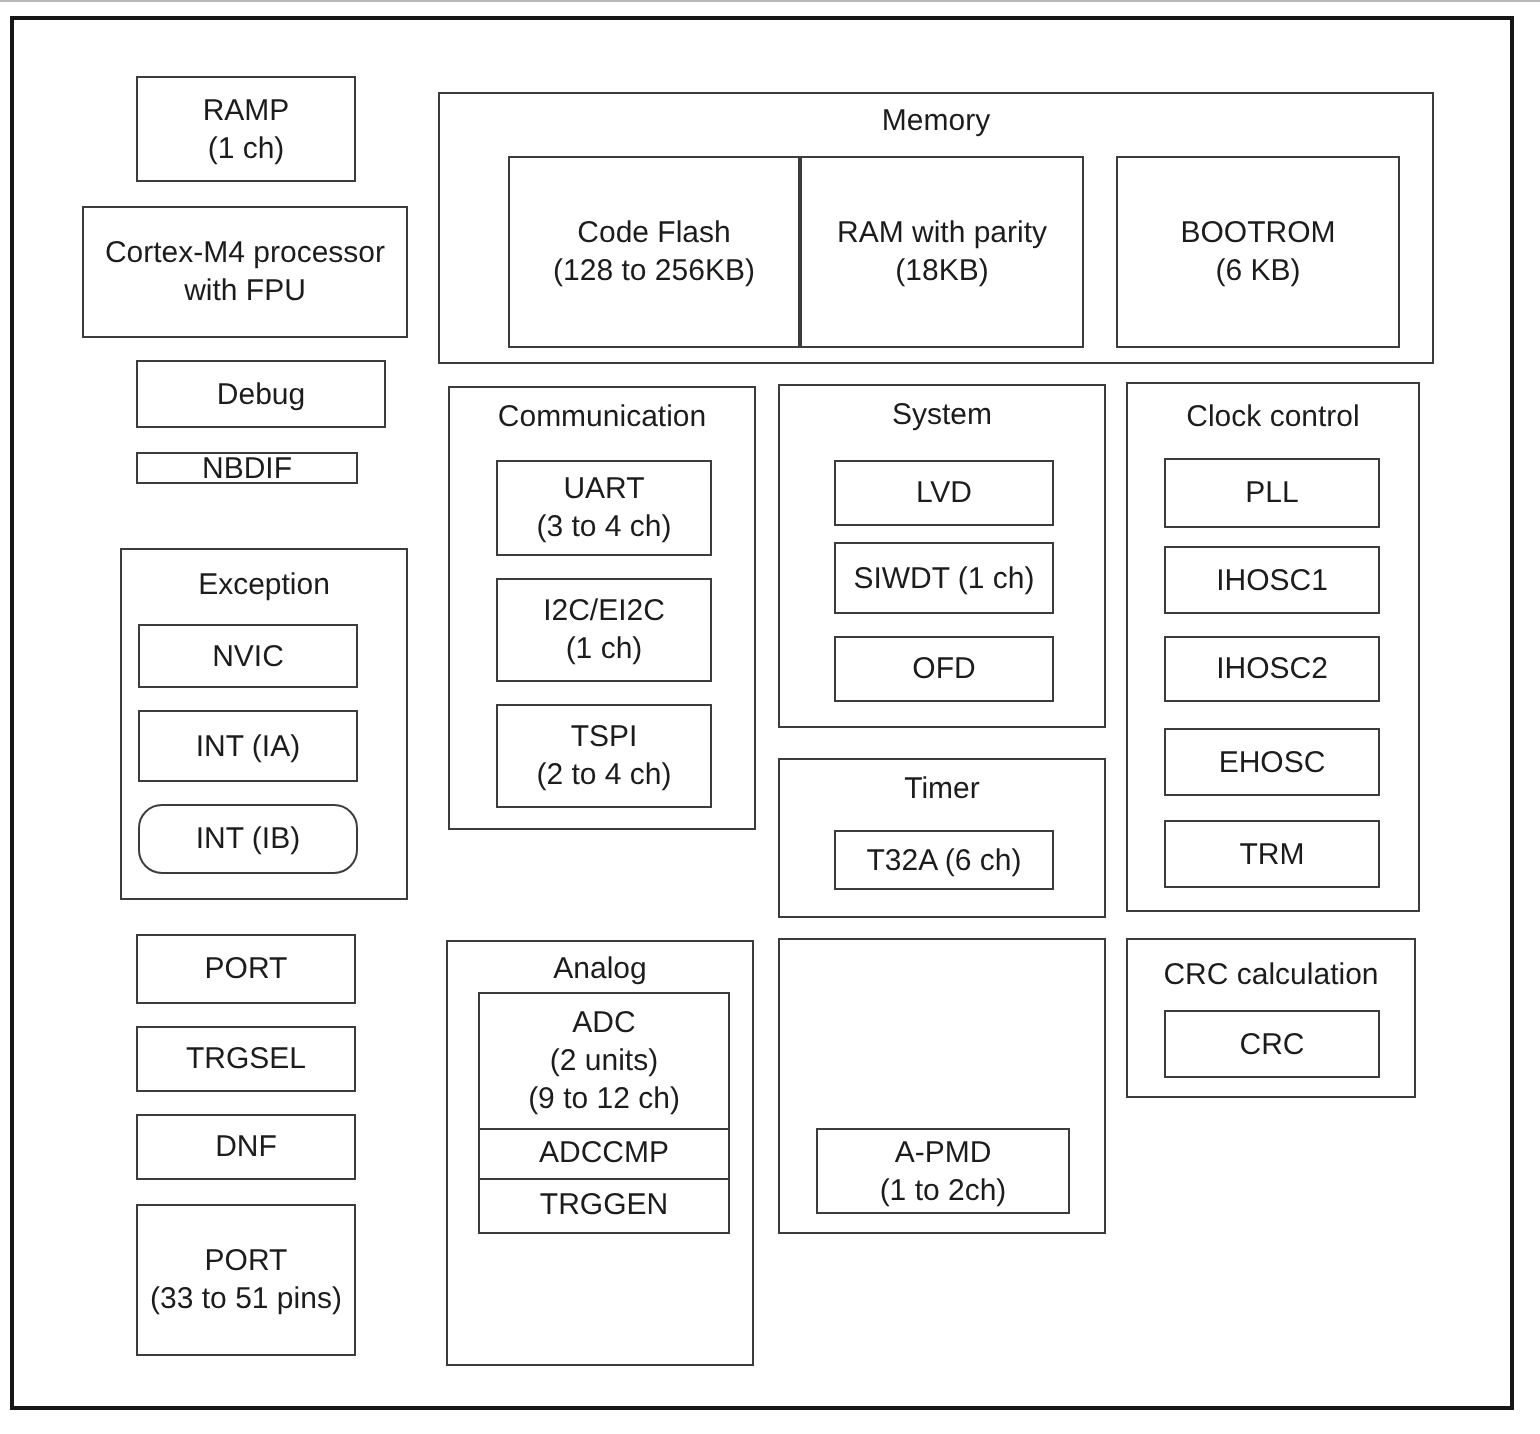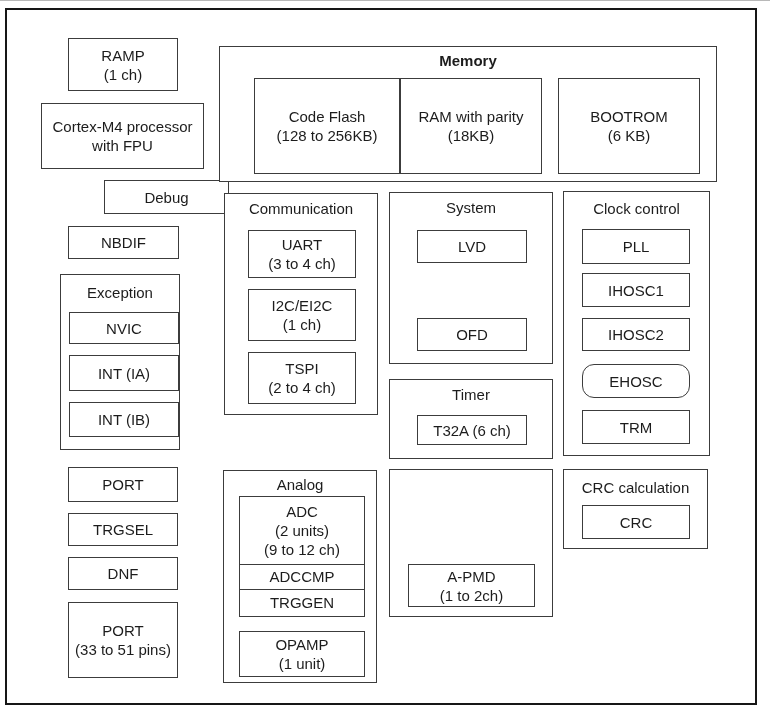--- a/index.html
+++ b/index.html
@@ -54,7 +54,7 @@
 (33 to 51 pins)</div>
 
   <div class="section" style="left:219px;top:45px;width:498px;height:136px;">
-    <div class="section-label" style="top:5px;font-weight:bold;">Memory</div>
+    <div class="section-label" style="top:5px;">Memory</div>
     <div class="box" style="left:18px;top:31px;width:146px;height:96px;margin-left:16px;">Code Flash
 (128 to 256KB)</div>
     <div class="box" style="left:180px;top:31px;width:142px;height:96px;">RAM with parity

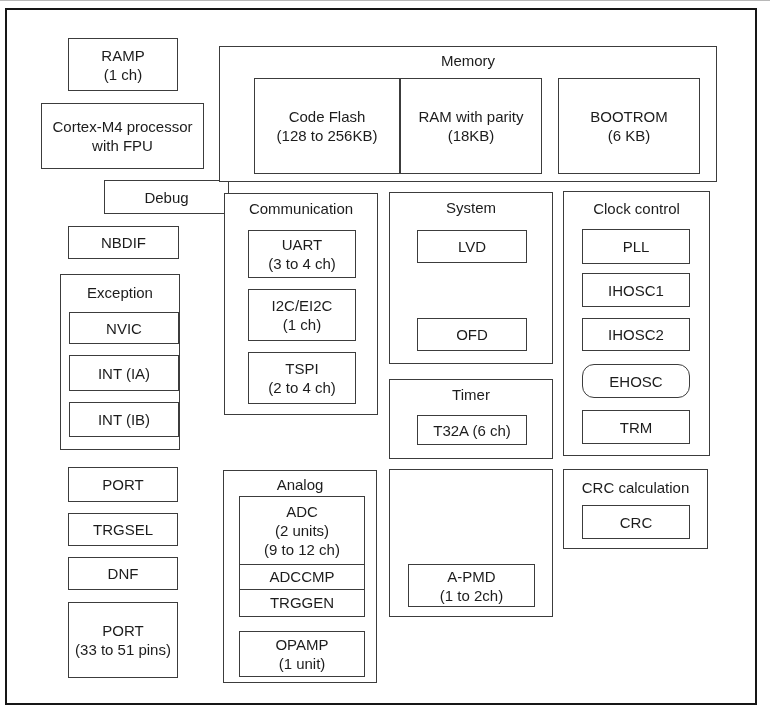--- a/index.html
+++ b/index.html
@@ -37,7 +37,7 @@
 (1 ch)</div>
   <div class="box" style="left:41px;top:102px;width:163px;height:66px;">Cortex-M4 processor
 with FPU</div>
-  <div class="box" style="left:68px;top:179px;width:125px;height:34px;margin-left:36px;">Debug</div>
+  <div class="box" style="left:68px;top:179px;width:125px;height:34px;">Debug</div>
   <div class="box" style="left:68px;top:225px;width:111px;height:33px;">NBDIF</div>
 
   <div class="section" style="left:60px;top:273px;width:120px;height:176px;">

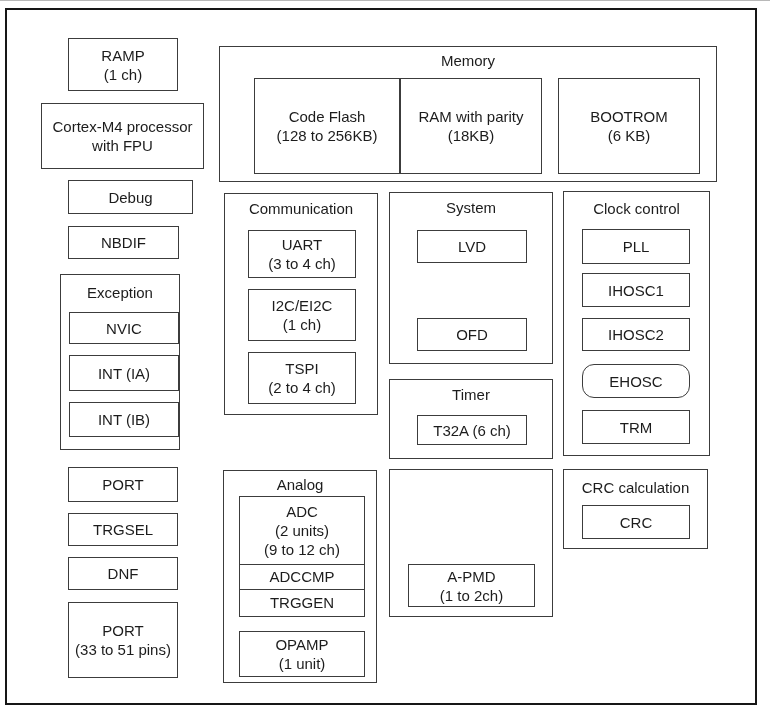--- a/index.html
+++ b/index.html
@@ -38,7 +38,7 @@
   <div class="box" style="left:41px;top:102px;width:163px;height:66px;">Cortex-M4 processor
 with FPU</div>
   <div class="box" style="left:68px;top:179px;width:125px;height:34px;">Debug</div>
-  <div class="box" style="left:68px;top:225px;width:111px;height:33px;">NBDIF</div>
+  <div class="box" style="left:68px;top:225px;width:111px;height:16px;">NBDIF</div>
 
   <div class="section" style="left:60px;top:273px;width:120px;height:176px;">
     <div class="section-label" style="top:9px;">Exception</div>

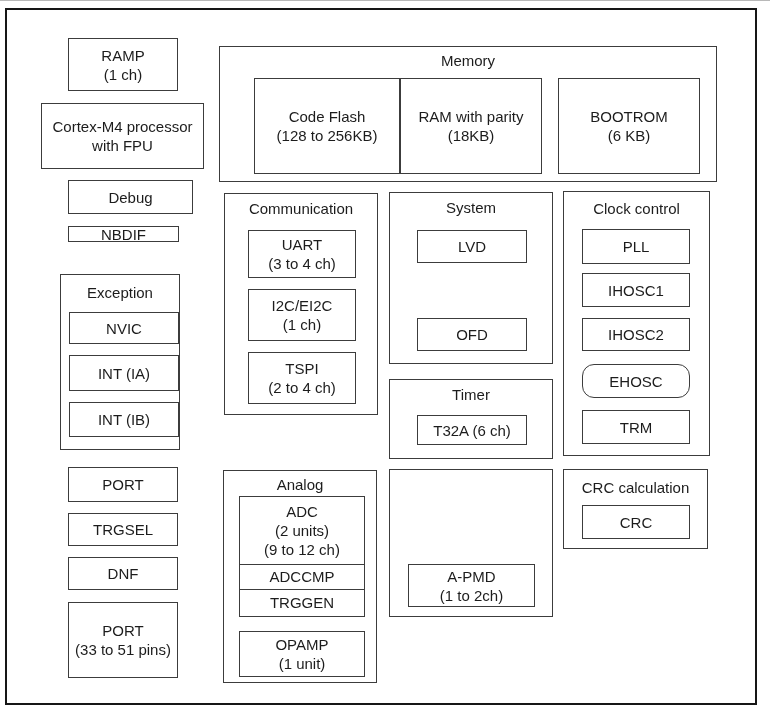--- a/index.html
+++ b/index.html
@@ -40,7 +40,7 @@
   <div class="box" style="left:68px;top:179px;width:125px;height:34px;">Debug</div>
   <div class="box" style="left:68px;top:225px;width:111px;height:16px;">NBDIF</div>
 
-  <div class="section" style="left:60px;top:273px;width:120px;height:176px;">
+  <div class="section" style="left:60px;top:273px;width:144px;height:176px;">
     <div class="section-label" style="top:9px;">Exception</div>
     <div class="box" style="left:8px;top:37px;width:110px;height:32px;">NVIC</div>
     <div class="box" style="left:8px;top:80px;width:110px;height:36px;">INT (IA)</div>

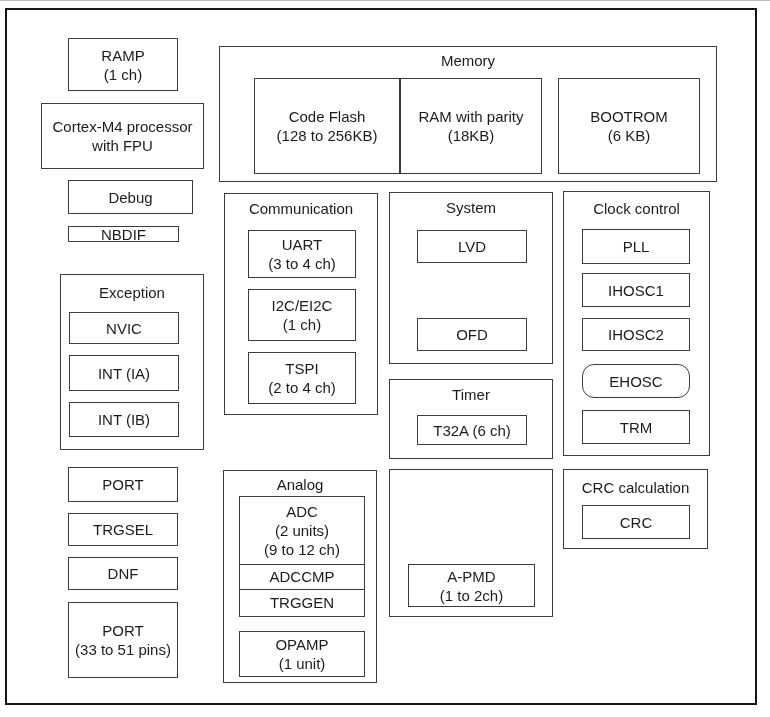--- a/index.html
+++ b/index.html
@@ -76,6 +76,7 @@
   <div class="section" style="left:389px;top:191px;width:164px;height:172px;">
     <div class="section-label" style="top:6px;">System</div>
     <div class="box" style="left:27px;top:37px;width:110px;height:33px;">LVD</div>
+    <div class="box" style="left:27px;top:78px;width:110px;height:36px;">SIWDT (1 ch)</div>
     <div class="box" style="left:27px;top:125px;width:110px;height:33px;">OFD</div>
   </div>
 

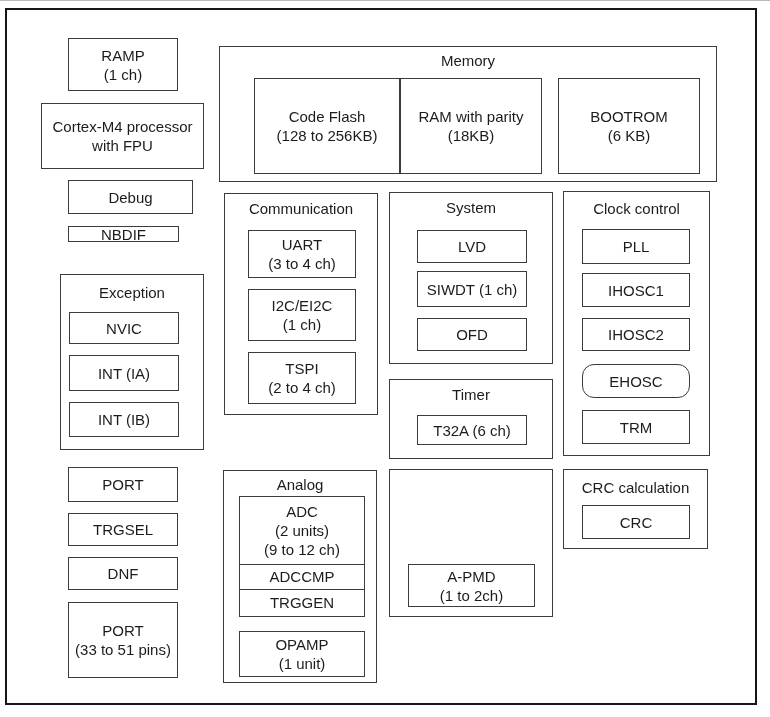--- a/index.html
+++ b/index.html
@@ -90,7 +90,7 @@
     <div class="box" style="left:18px;top:37px;width:108px;height:35px;">PLL</div>
     <div class="box" style="left:18px;top:81px;width:108px;height:34px;">IHOSC1</div>
     <div class="box" style="left:18px;top:126px;width:108px;height:33px;">IHOSC2</div>
-    <div class="box" style="left:18px;top:172px;width:108px;height:34px;border-radius:12px;">EHOSC</div>
+    <div class="box" style="left:18px;top:172px;width:108px;height:34px;">EHOSC</div>
     <div class="box" style="left:18px;top:218px;width:108px;height:34px;">TRM</div>
   </div>
 

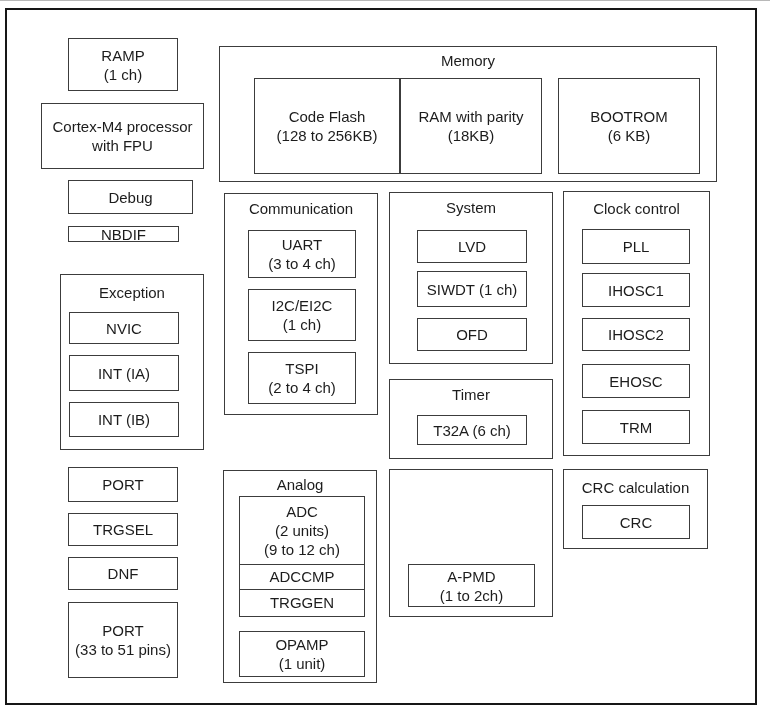--- a/index.html
+++ b/index.html
@@ -44,7 +44,7 @@
     <div class="section-label" style="top:9px;">Exception</div>
     <div class="box" style="left:8px;top:37px;width:110px;height:32px;">NVIC</div>
     <div class="box" style="left:8px;top:80px;width:110px;height:36px;">INT (IA)</div>
-    <div class="box" style="left:8px;top:127px;width:110px;height:35px;">INT (IB)</div>
+    <div class="box" style="left:8px;top:127px;width:110px;height:35px;border-radius:12px;">INT (IB)</div>
   </div>
 
   <div class="box" style="left:68px;top:466px;width:110px;height:35px;">PORT</div>

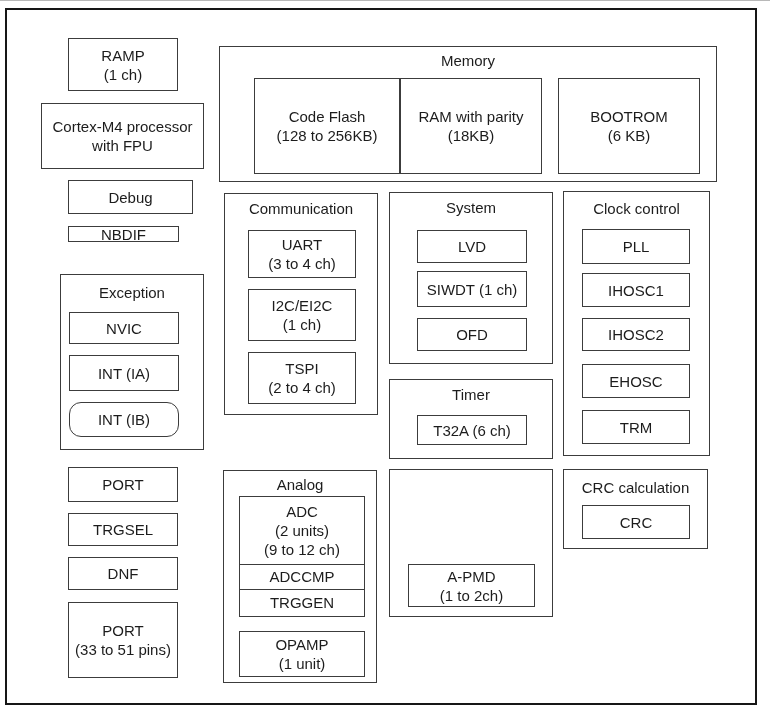--- a/index.html
+++ b/index.html
@@ -103,8 +103,6 @@
       <div class="box" style="top:67.5px;height:26.5px;">ADCCMP</div>
       <div class="box" style="top:92.5px;height:28.5px;">TRGGEN</div>
     </div>
-    <div class="box" style="left:15px;top:160px;width:126px;height:46px;">OPAMP
-(1 unit)</div>
   </div>
 
   <div class="section" style="left:389px;top:468px;width:164px;height:148px;">

